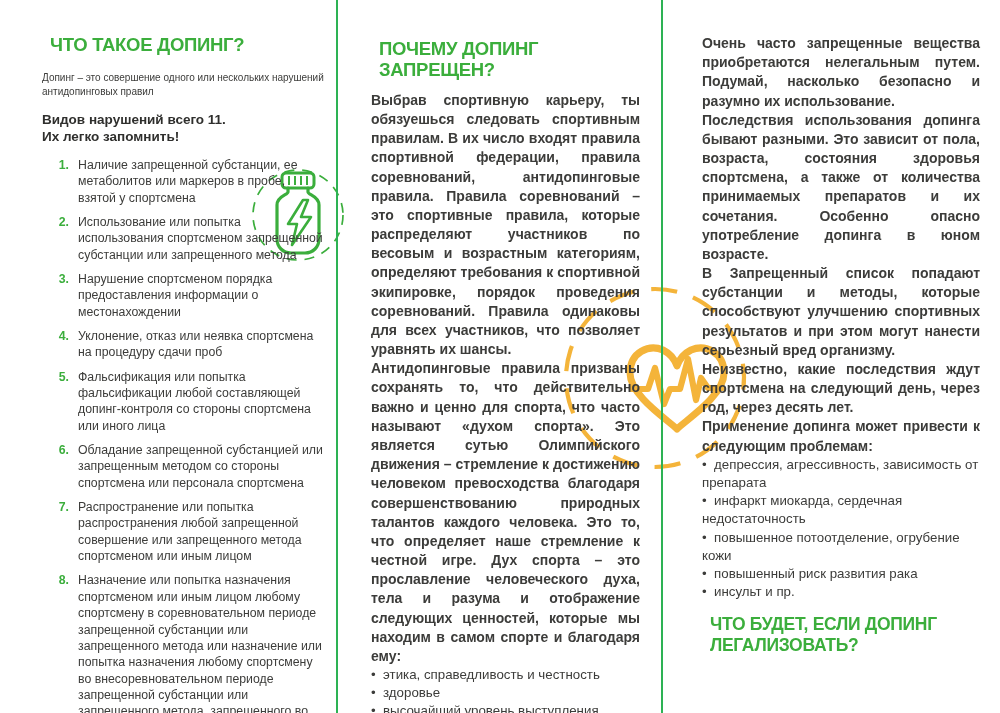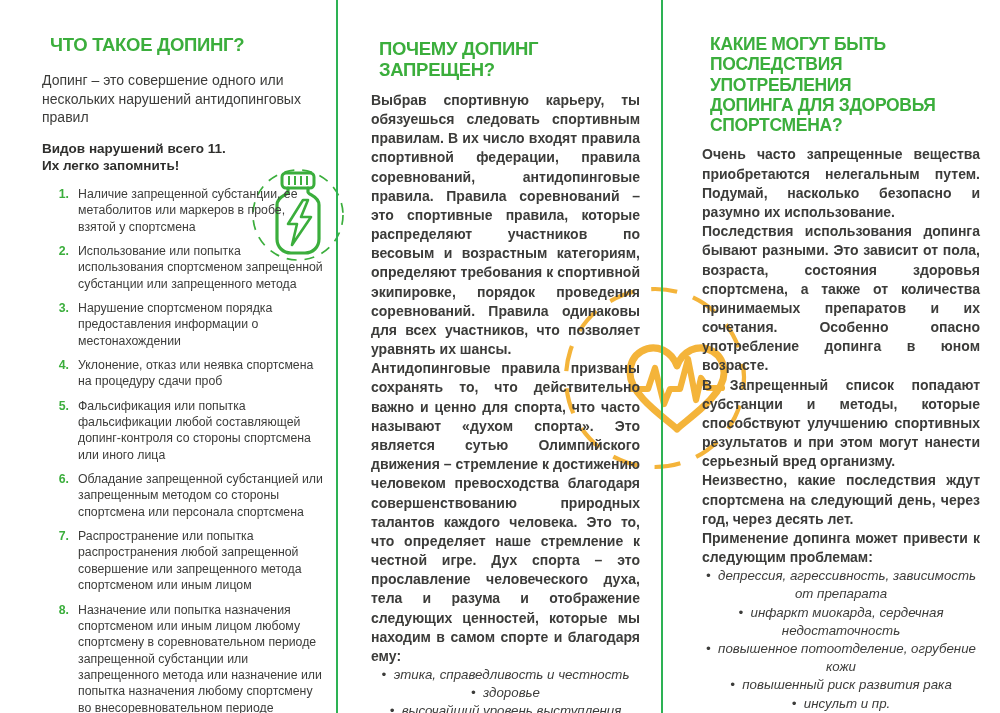--- a/index.html
+++ b/index.html
@@ -127,10 +127,6 @@
 </div>
 
 <div id="col3" class="col">
-  <h1 class="h-green">КАКИЕ МОГУТ БЫТЬ
-ПОСЛЕДСТВИЯ УПОТРЕБЛЕНИЯ
-ДОПИНГА ДЛЯ ЗДОРОВЬЯ
-СПОРТСМЕНА?</h1>
   <div class="flow">
     <p>Очень часто запрещенные вещества приобретаются нелегальным путем. Подумай, насколько безопасно и разумно их использование.</p>
     <p>Последствия использования допинга бывают разными. Это зависит от пола, возраста, состояния здоровья спортсмена, а также от количества принимаемых препаратов и их сочетания. Особенно опасно употребление допинга в юном возрасте.</p>

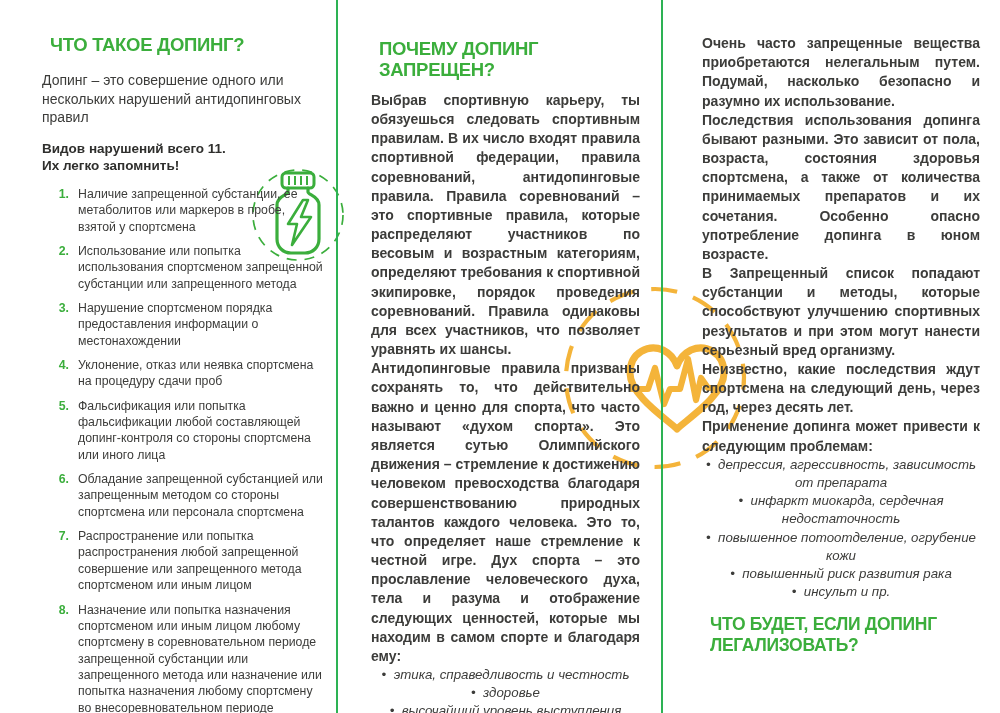--- a/index.html
+++ b/index.html
@@ -27,7 +27,7 @@
   }
   #col3 .h-green{font-size:17.5px;}
   .h-green.second{margin-top:13px;margin-bottom:9px;}
-  .intro{font-size:14px;line-height:1.32;margin:16px 0 13px 0;}
+  .intro{font-size:10px;line-height:1.32;margin:16px 0 13px 0;}
   .subtitle{font-weight:bold;font-size:13.5px;line-height:1.3;margin:12px 0 11px 0;white-space:pre-line;color:#2f2f2d;}
   .viol{display:flex;margin-bottom:8px;font-size:12.3px;line-height:1.33;}
   .viol .num{flex:none;width:27px;text-align:right;margin-right:9px;color:var(--green);font-weight:bold;}

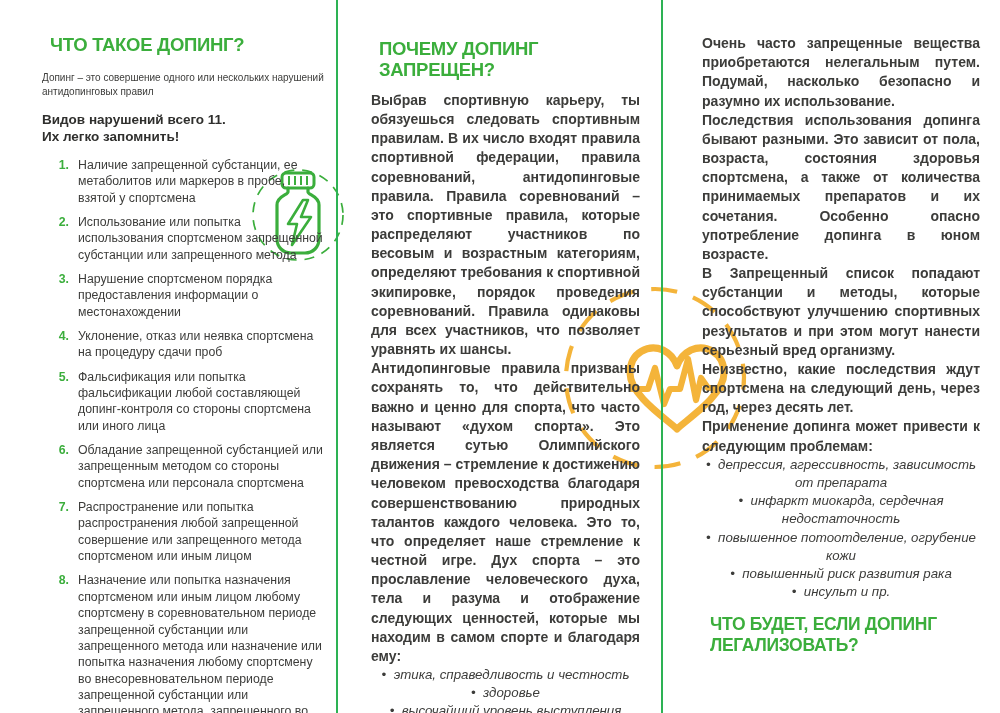--- a/index.html
+++ b/index.html
@@ -34,7 +34,7 @@
   .viol .vtext{flex:1;}
   .flow p{margin:0;text-align:justify;font-size:14px;line-height:1.37;hyphens:auto;font-weight:bold;}
   .bullets{margin:0;}
-  .bullet{font-size:13.3px;line-height:1.37;text-align:center;font-style:italic;}
+  .bullet{font-size:13.3px;line-height:1.37;text-align:left;}
   .bullet::before{content:"\2022\00a0\00a0";color:var(--ink);}
   .decor{position:absolute;z-index:1;}
   #pill-decoration{left:245px;top:162px;}

